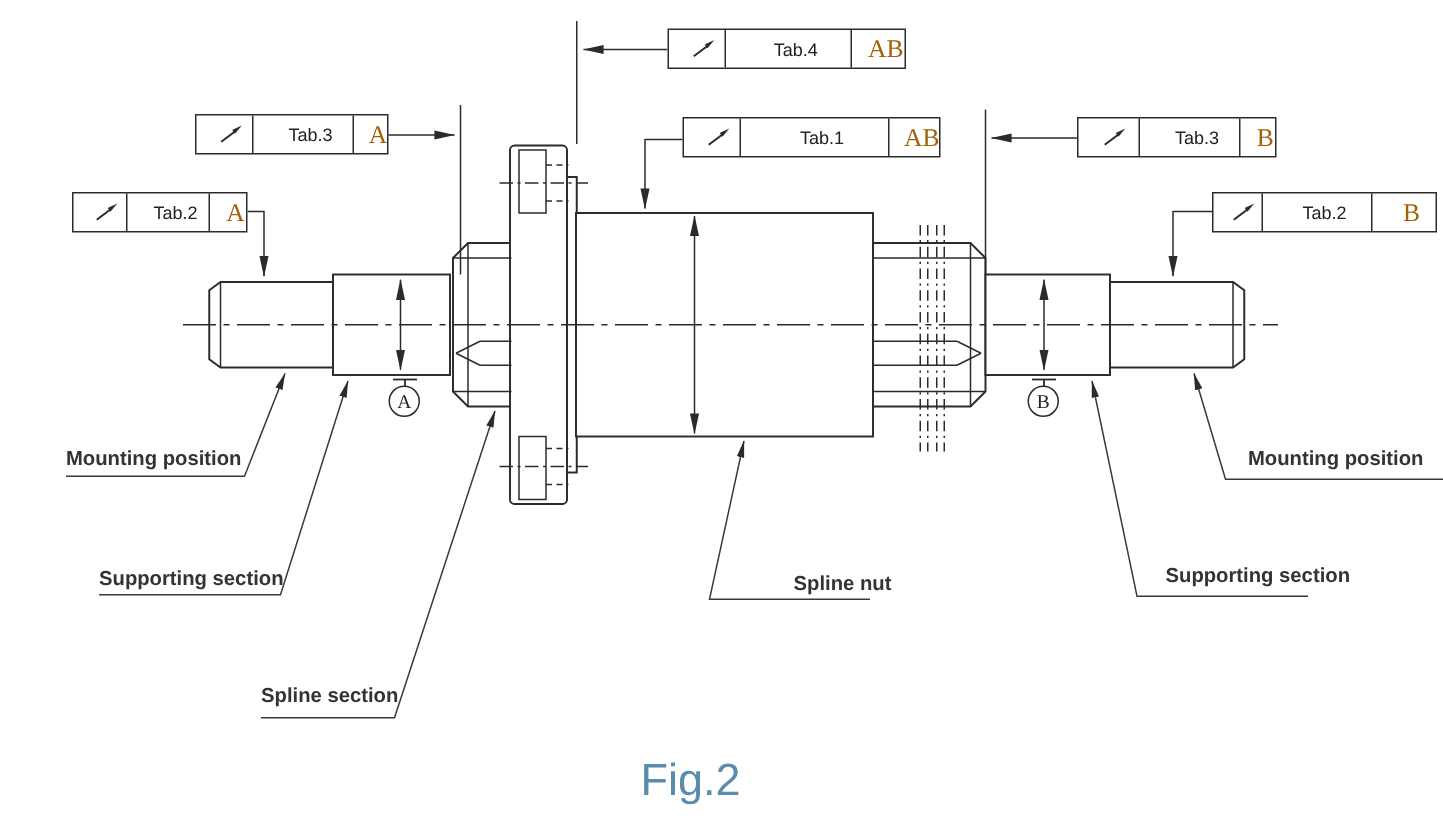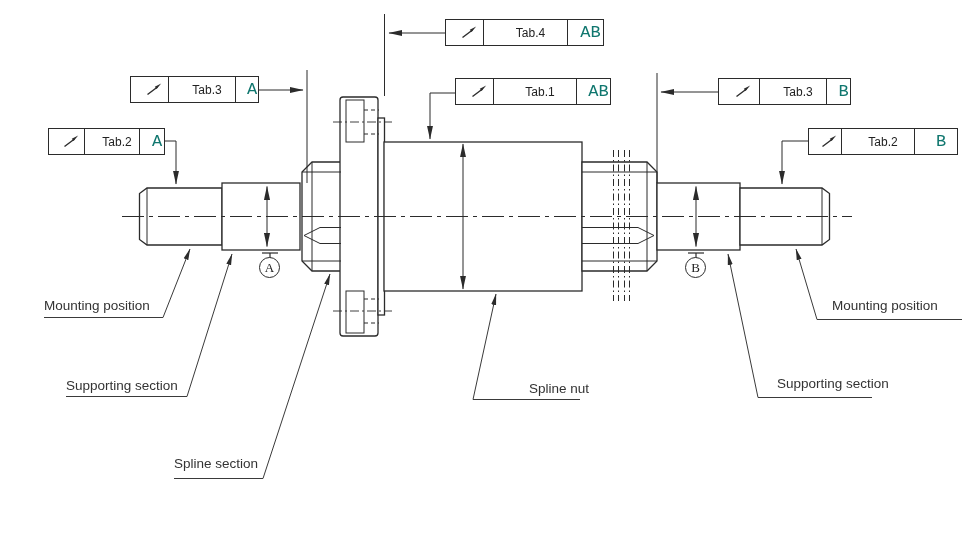--- a/index.html
+++ b/index.html
@@ -14,7 +14,7 @@
   .fcf .sym{width:37px;}
   .fcf .tol{font-size:12px;color:#222;border-left:1.3px solid #2b2b2b;
             border-right:1.3px solid #2b2b2b;}
-  .fcf .dat{font-family:Liberation Mono, monospace;font-size:17px;color:#0f766e;line-height:1;}
+  .fcf .dat{font-family:Liberation Serif, serif;font-size:17px;color:#a16207;line-height:1;}
   
   .datum{position:absolute;width:21px;height:21px;border:1.3px solid #2b2b2b;border-radius:50%;
          background:#fff;display:flex;align-items:center;justify-content:center;

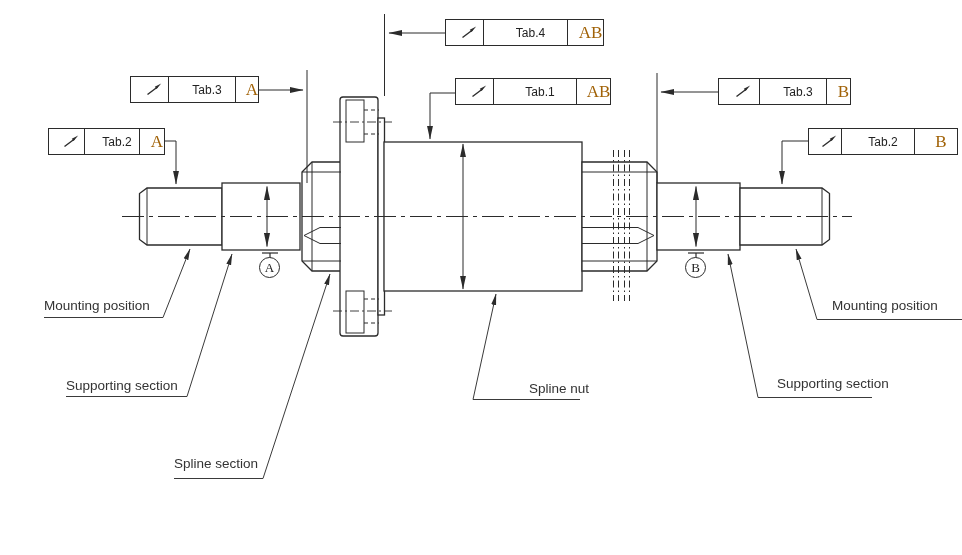--- a/index.html
+++ b/index.html
@@ -169,7 +169,7 @@
           <path d="M17.2,1.6 L12.6,7.1 L10.8,4.7 Z"></path>
         </svg>
     </span>
-    <span class="cell tol" style="width:84px">Tab.1</span>
+    <span class="cell tol" style="width:100px">Tab.1</span>
     <span class="cell dat" style="width:33px">AB</span>
   </div>
 

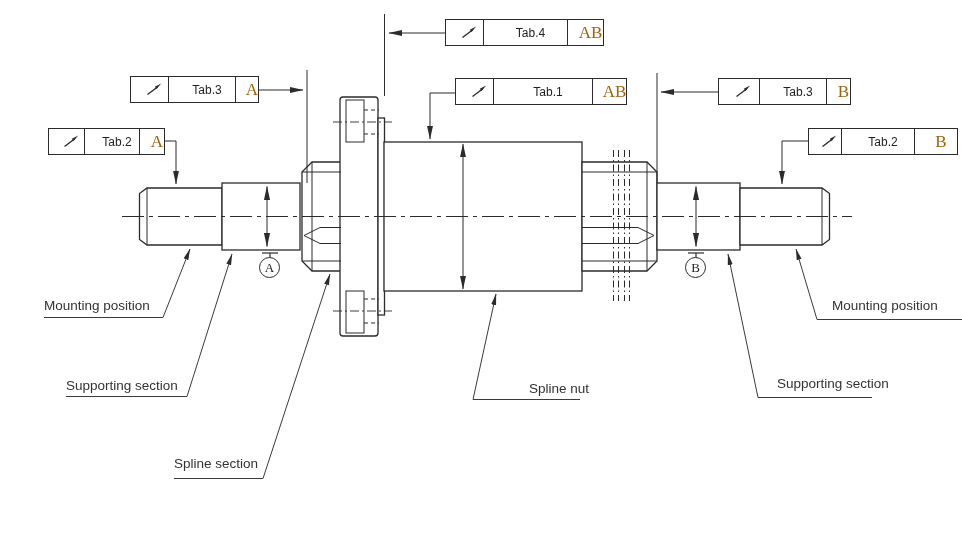--- a/index.html
+++ b/index.html
@@ -20,7 +20,7 @@
          background:#fff;display:flex;align-items:center;justify-content:center;
          font-family:"Liberation Serif",serif;font-size:13px;color:#222;box-sizing:border-box;}
   
-  .lbl{position:absolute;font-size:13.5px;color:#333;white-space:nowrap;}
+  .lbl{position:absolute;font-size:13.5px;color:#333;white-space:nowrap;font-weight:bold;}
   .caption{position:absolute;left:427px;top:504px;font-size:30px;color:#5a8cab;}
   .runout-svg line{stroke:#2b2b2b;stroke-width:1.4;}
   .runout-svg path{fill:#2b2b2b;stroke:none;}

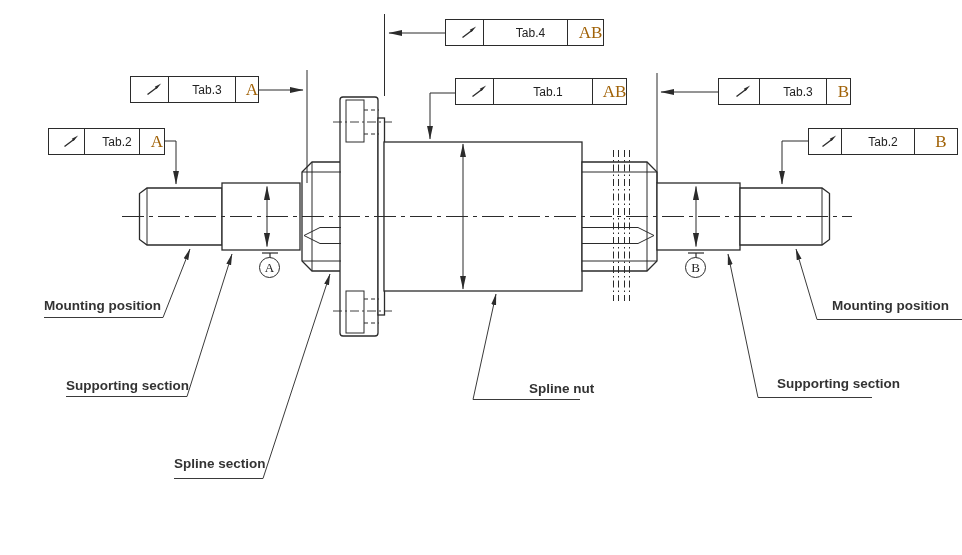--- a/index.html
+++ b/index.html
@@ -205,6 +205,7 @@
   <div class="lbl" style="left:777px;top:376px">Supporting section</div>
   <div class="lbl" style="left:832px;top:298px">Mounting position</div>
 
+  <div class="caption">Fig.2</div>
 
 </div>
 

